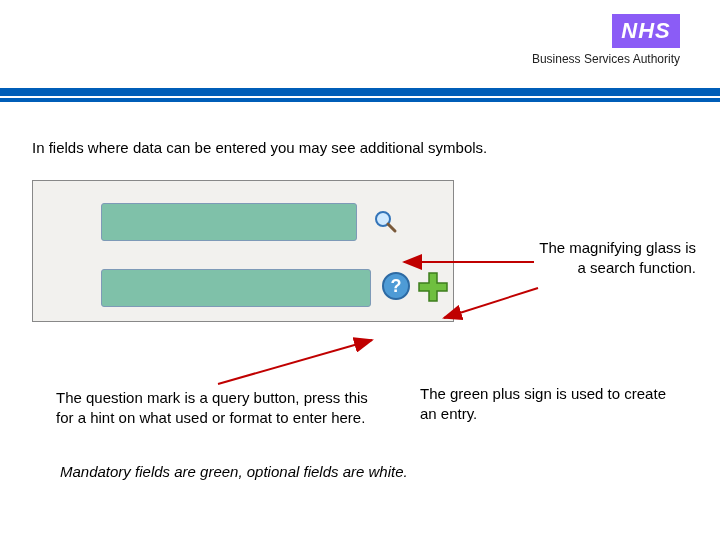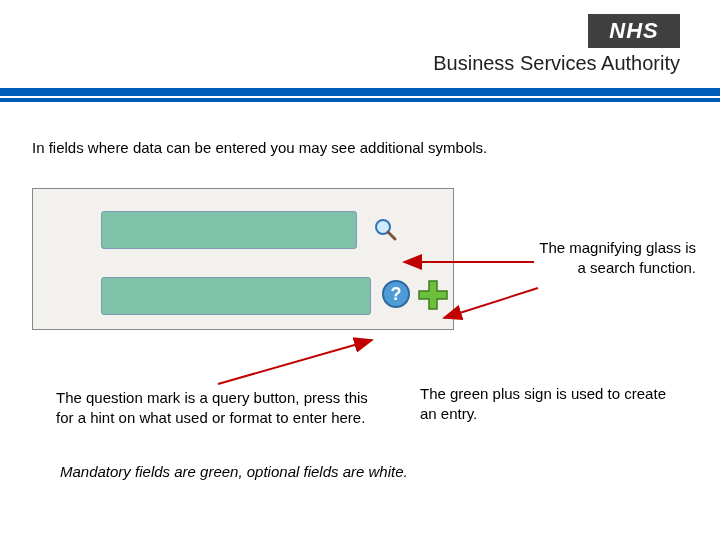--- a/index.html
+++ b/index.html
@@ -4,7 +4,7 @@
 <style>
   html,body{margin:0;padding:0;width:720px;height:540px;font-family:Arial,Helvetica,sans-serif;background:#fff;color:#000;}
   .header{position:relative;height:95px;}
-  .nhs-logo{position:absolute;right:40px;top:14px;width:92px;height:34px;background:#404040;color:#fff;font-weight:bold;font-style:italic;text-align:center;line-height:34px;font-size:22px;letter-spacing:1px;}
+  .nhs-logo{position:absolute;right:40px;top:14px;width:68px;height:34px;background:#8b5cf6;color:#fff;font-weight:bold;font-style:italic;text-align:center;line-height:34px;font-size:22px;letter-spacing:1px;}
   .bsa{position:absolute;right:40px;top:52px;font-size:20px;color:#222;}
   .banner{position:absolute;left:0;right:0;top:88px;height:14px;}
   .banner .bar1{height:8px;background:#005eb8;}

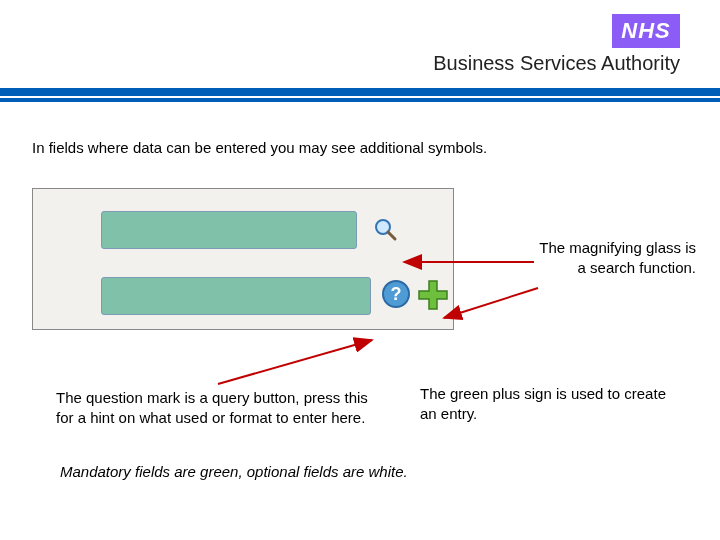--- a/index.html
+++ b/index.html
@@ -5,7 +5,7 @@
   html,body{margin:0;padding:0;width:720px;height:540px;font-family:Arial,Helvetica,sans-serif;background:#fff;color:#000;}
   .header{position:relative;height:95px;}
   .nhs-logo{position:absolute;right:40px;top:14px;width:68px;height:34px;background:#8b5cf6;color:#fff;font-weight:bold;font-style:italic;text-align:center;line-height:34px;font-size:22px;letter-spacing:1px;}
-  .bsa{position:absolute;right:40px;top:52px;font-size:20px;color:#222;}
+  .bsa{position:absolute;right:40px;top:52px;font-size:12px;color:#222;}
   .banner{position:absolute;left:0;right:0;top:88px;height:14px;}
   .banner .bar1{height:8px;background:#005eb8;}
   .banner .bar2{height:2px;background:#fff;}

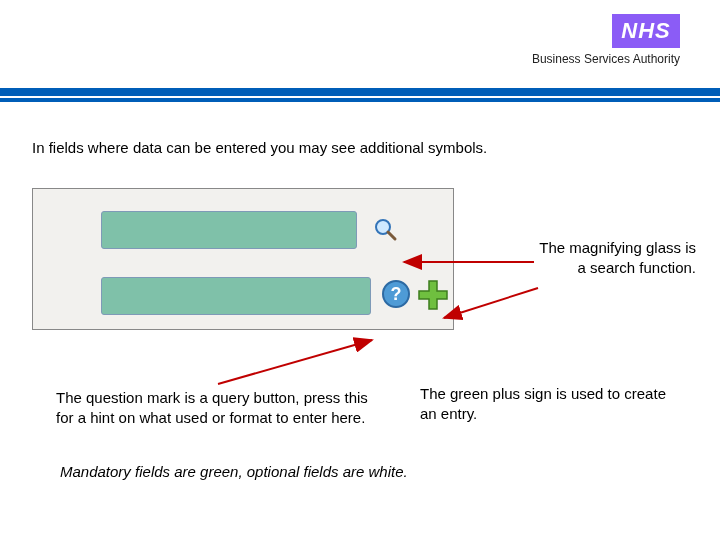--- a/index.html
+++ b/index.html
@@ -12,7 +12,7 @@
   .banner .bar3{height:4px;background:#005eb8;}
   .content{padding:34px 32px 0 32px;}
   h1{margin:0 0 10px 0;font-size:40px;font-weight:400;color:#1f3e74;}
-  .intro{font-size:15px;margin:10px 0 32px 0;}
+  .intro{font-size:15px;margin:10px 0 24px 0;}
   .ui-box{border:1px solid #888;width:420px;height:140px;background:#f2f1ee;position:relative;}
   .field{position:absolute;left:68px;height:36px;width:254px;border:1px solid #7e9ab7;border-radius:3px;background:#7fc1a9;}
   .field1{top:22px;width:254px;}

